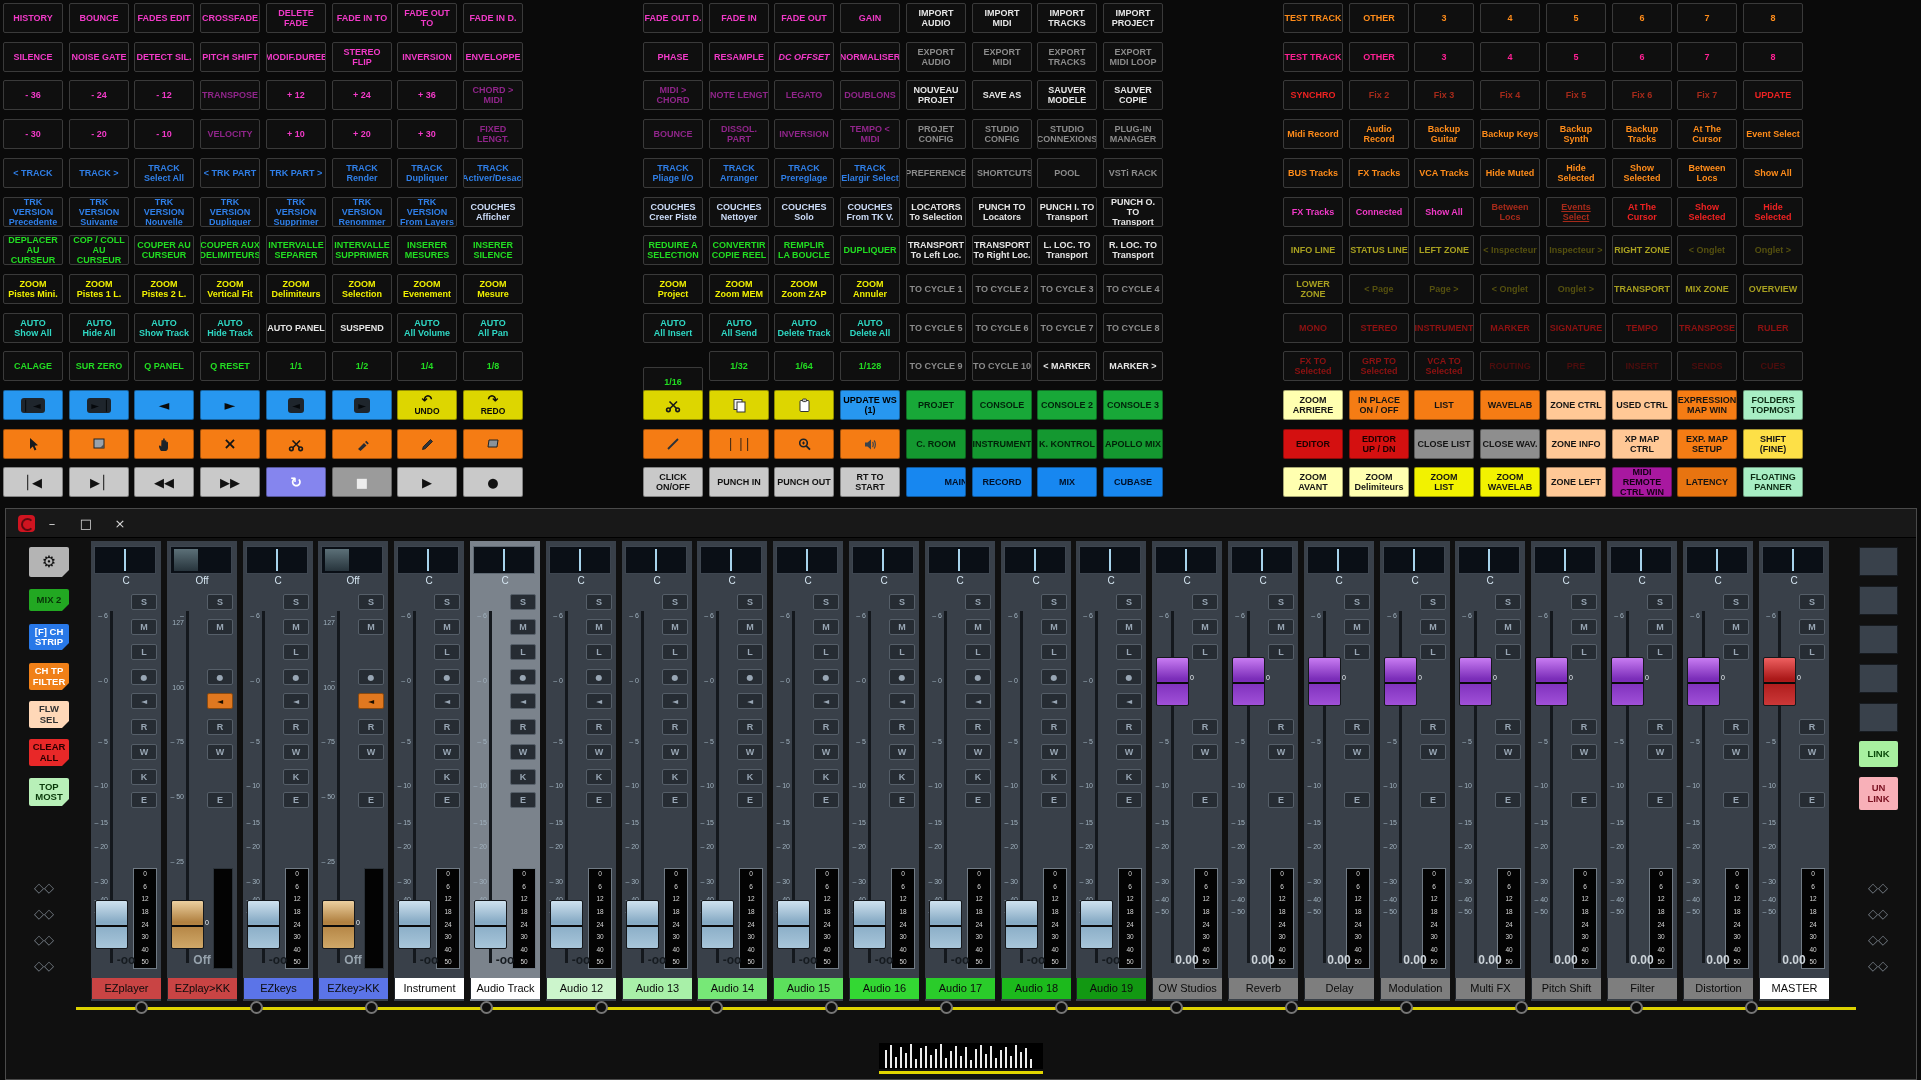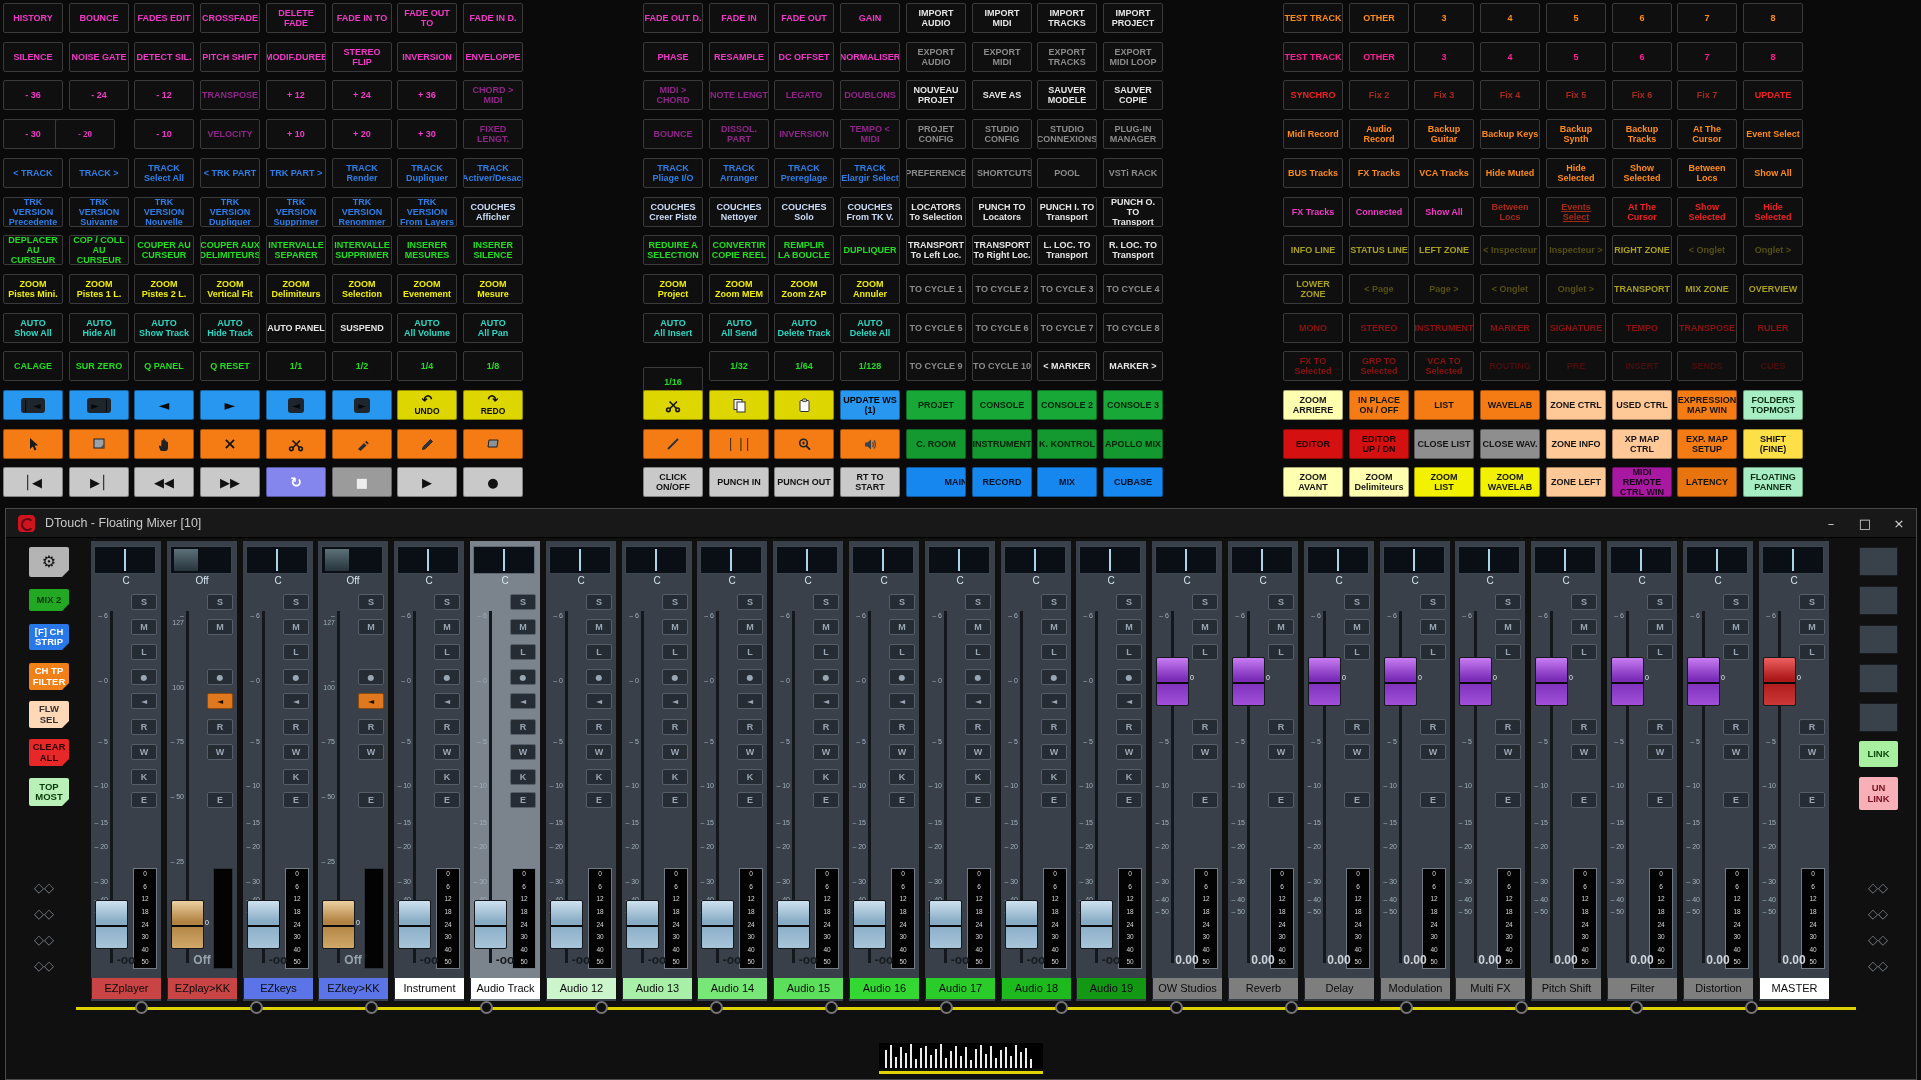--- a/index.html
+++ b/index.html
@@ -120,7 +120,7 @@
       <div class="btn c-mg" style="left: 463px; top: 42px;">ENVELOPPE</div>
       <div class="btn c-mg" style="left: 643px; top: 42px;">PHASE</div>
       <div class="btn c-mg" style="left: 709px; top: 42px;">RESAMPLE</div>
-      <div class="btn c-mg" style="left: 774px; top: 42px;">DC OFFSET</div>
+      <div class="btn c-mg" style="left: 774px; top: 42px; font-style: italic;">DC OFFSET</div>
       <div class="btn c-mg" style="left: 840px; top: 42px;">NORMALISER</div>
       <div class="btn c-dg" style="left: 906px; top: 42px;">EXPORT<br>AUDIO</div>
       <div class="btn c-dg" style="left: 972px; top: 42px;">EXPORT<br>MIDI</div>

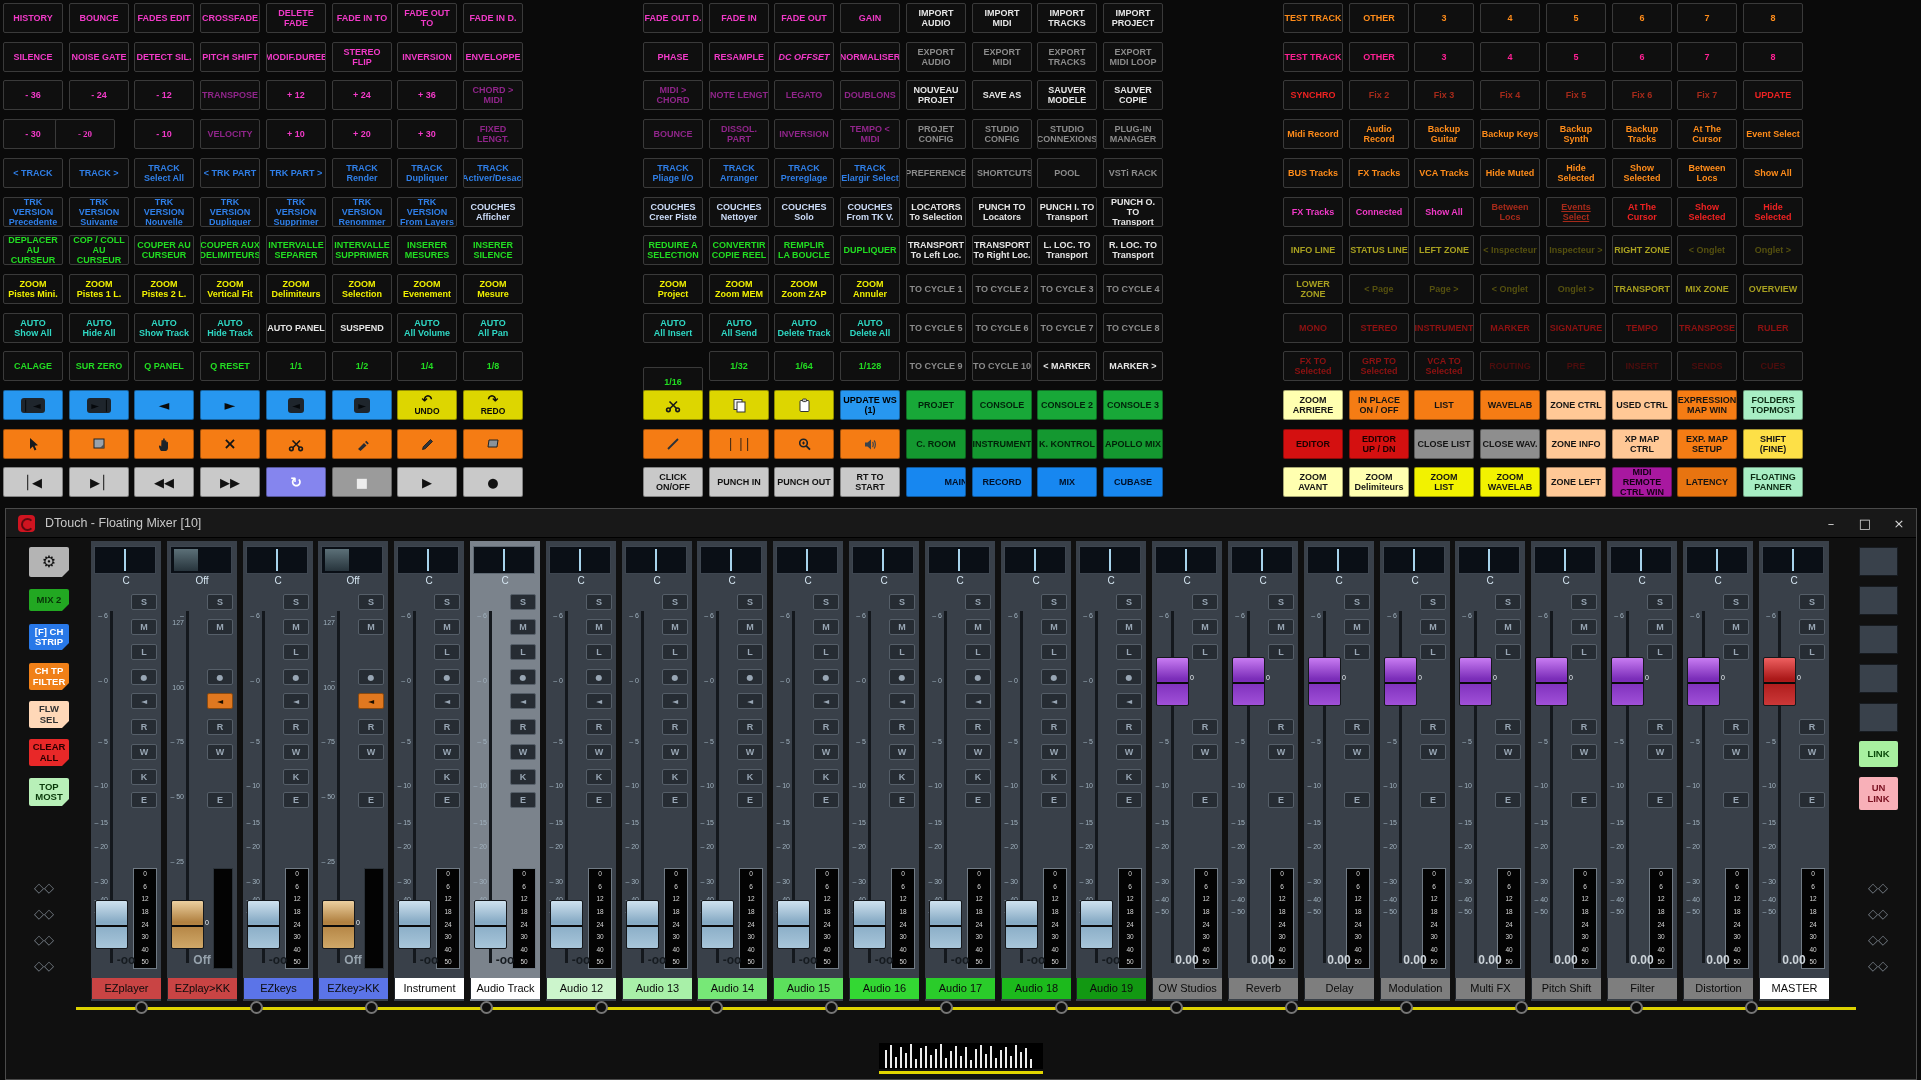--- a/index.html
+++ b/index.html
@@ -159,7 +159,7 @@
       <div class="btn c-dr" style="left: 1677px; top: 80px;">Fix 7</div>
       <div class="btn c-rd" style="left: 1743px; top: 80px;">UPDATE</div>
       <div class="btn c-mg" style="left: 3px; top: 119px;">- 30</div>
-      <div class="btn c-mg" style="left: 55px; top: 119px; font-family: Liberation Serif, serif;">- 20</div>
+      <div class="btn c-mg" style="left: 69px; top: 119px;">- 20</div>
       <div class="btn c-mg" style="left: 134px; top: 119px;">- 10</div>
       <div class="btn c-dp" style="left: 200px; top: 119px;">VELOCITY</div>
       <div class="btn c-mg" style="left: 266px; top: 119px;">+ 10</div>

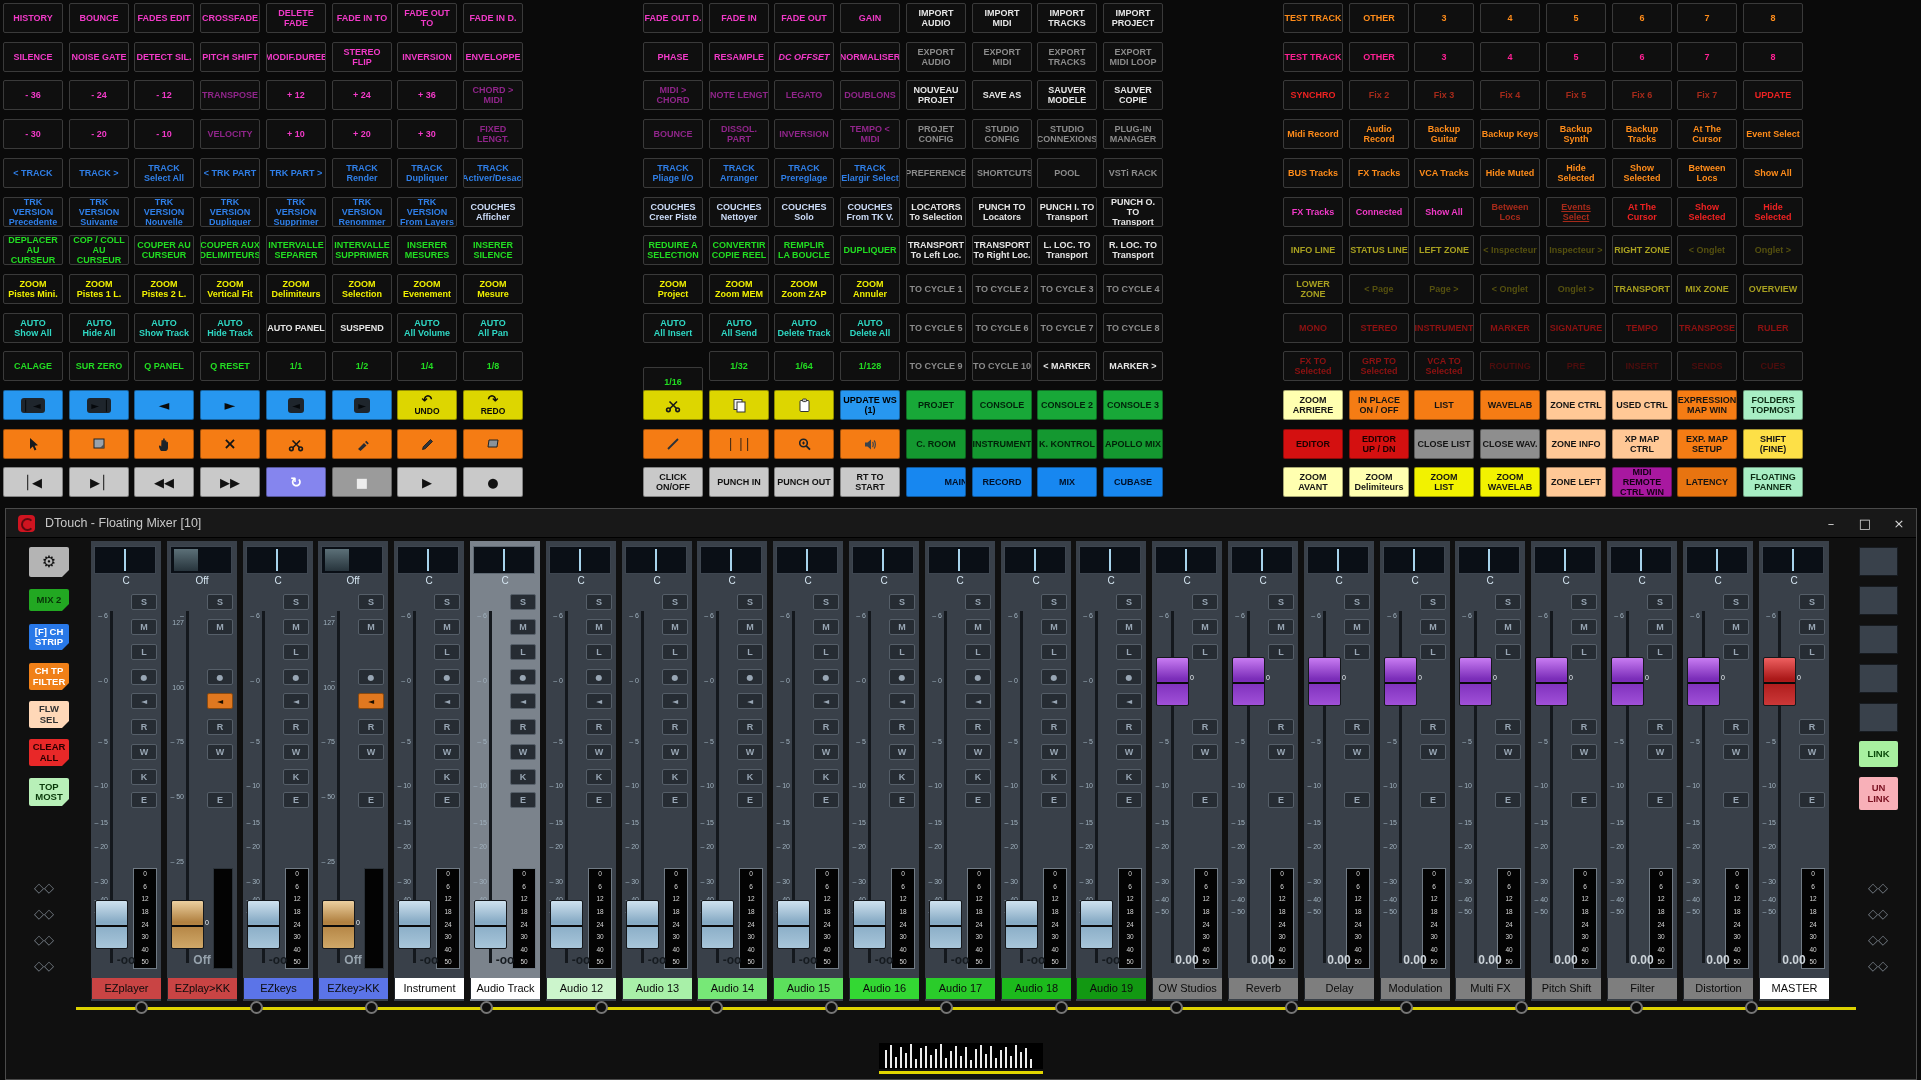--- a/index.html
+++ b/index.html
@@ -510,7 +510,6 @@
       <span class="app-icon">
           <span class="app-icon-in"></span>
         </span>
-      <span class="title">DTouch - Floating Mixer [10]</span>
       <span class="wctl">–</span>
       <span class="wctl">□</span>
       <span class="wctl">×</span>

